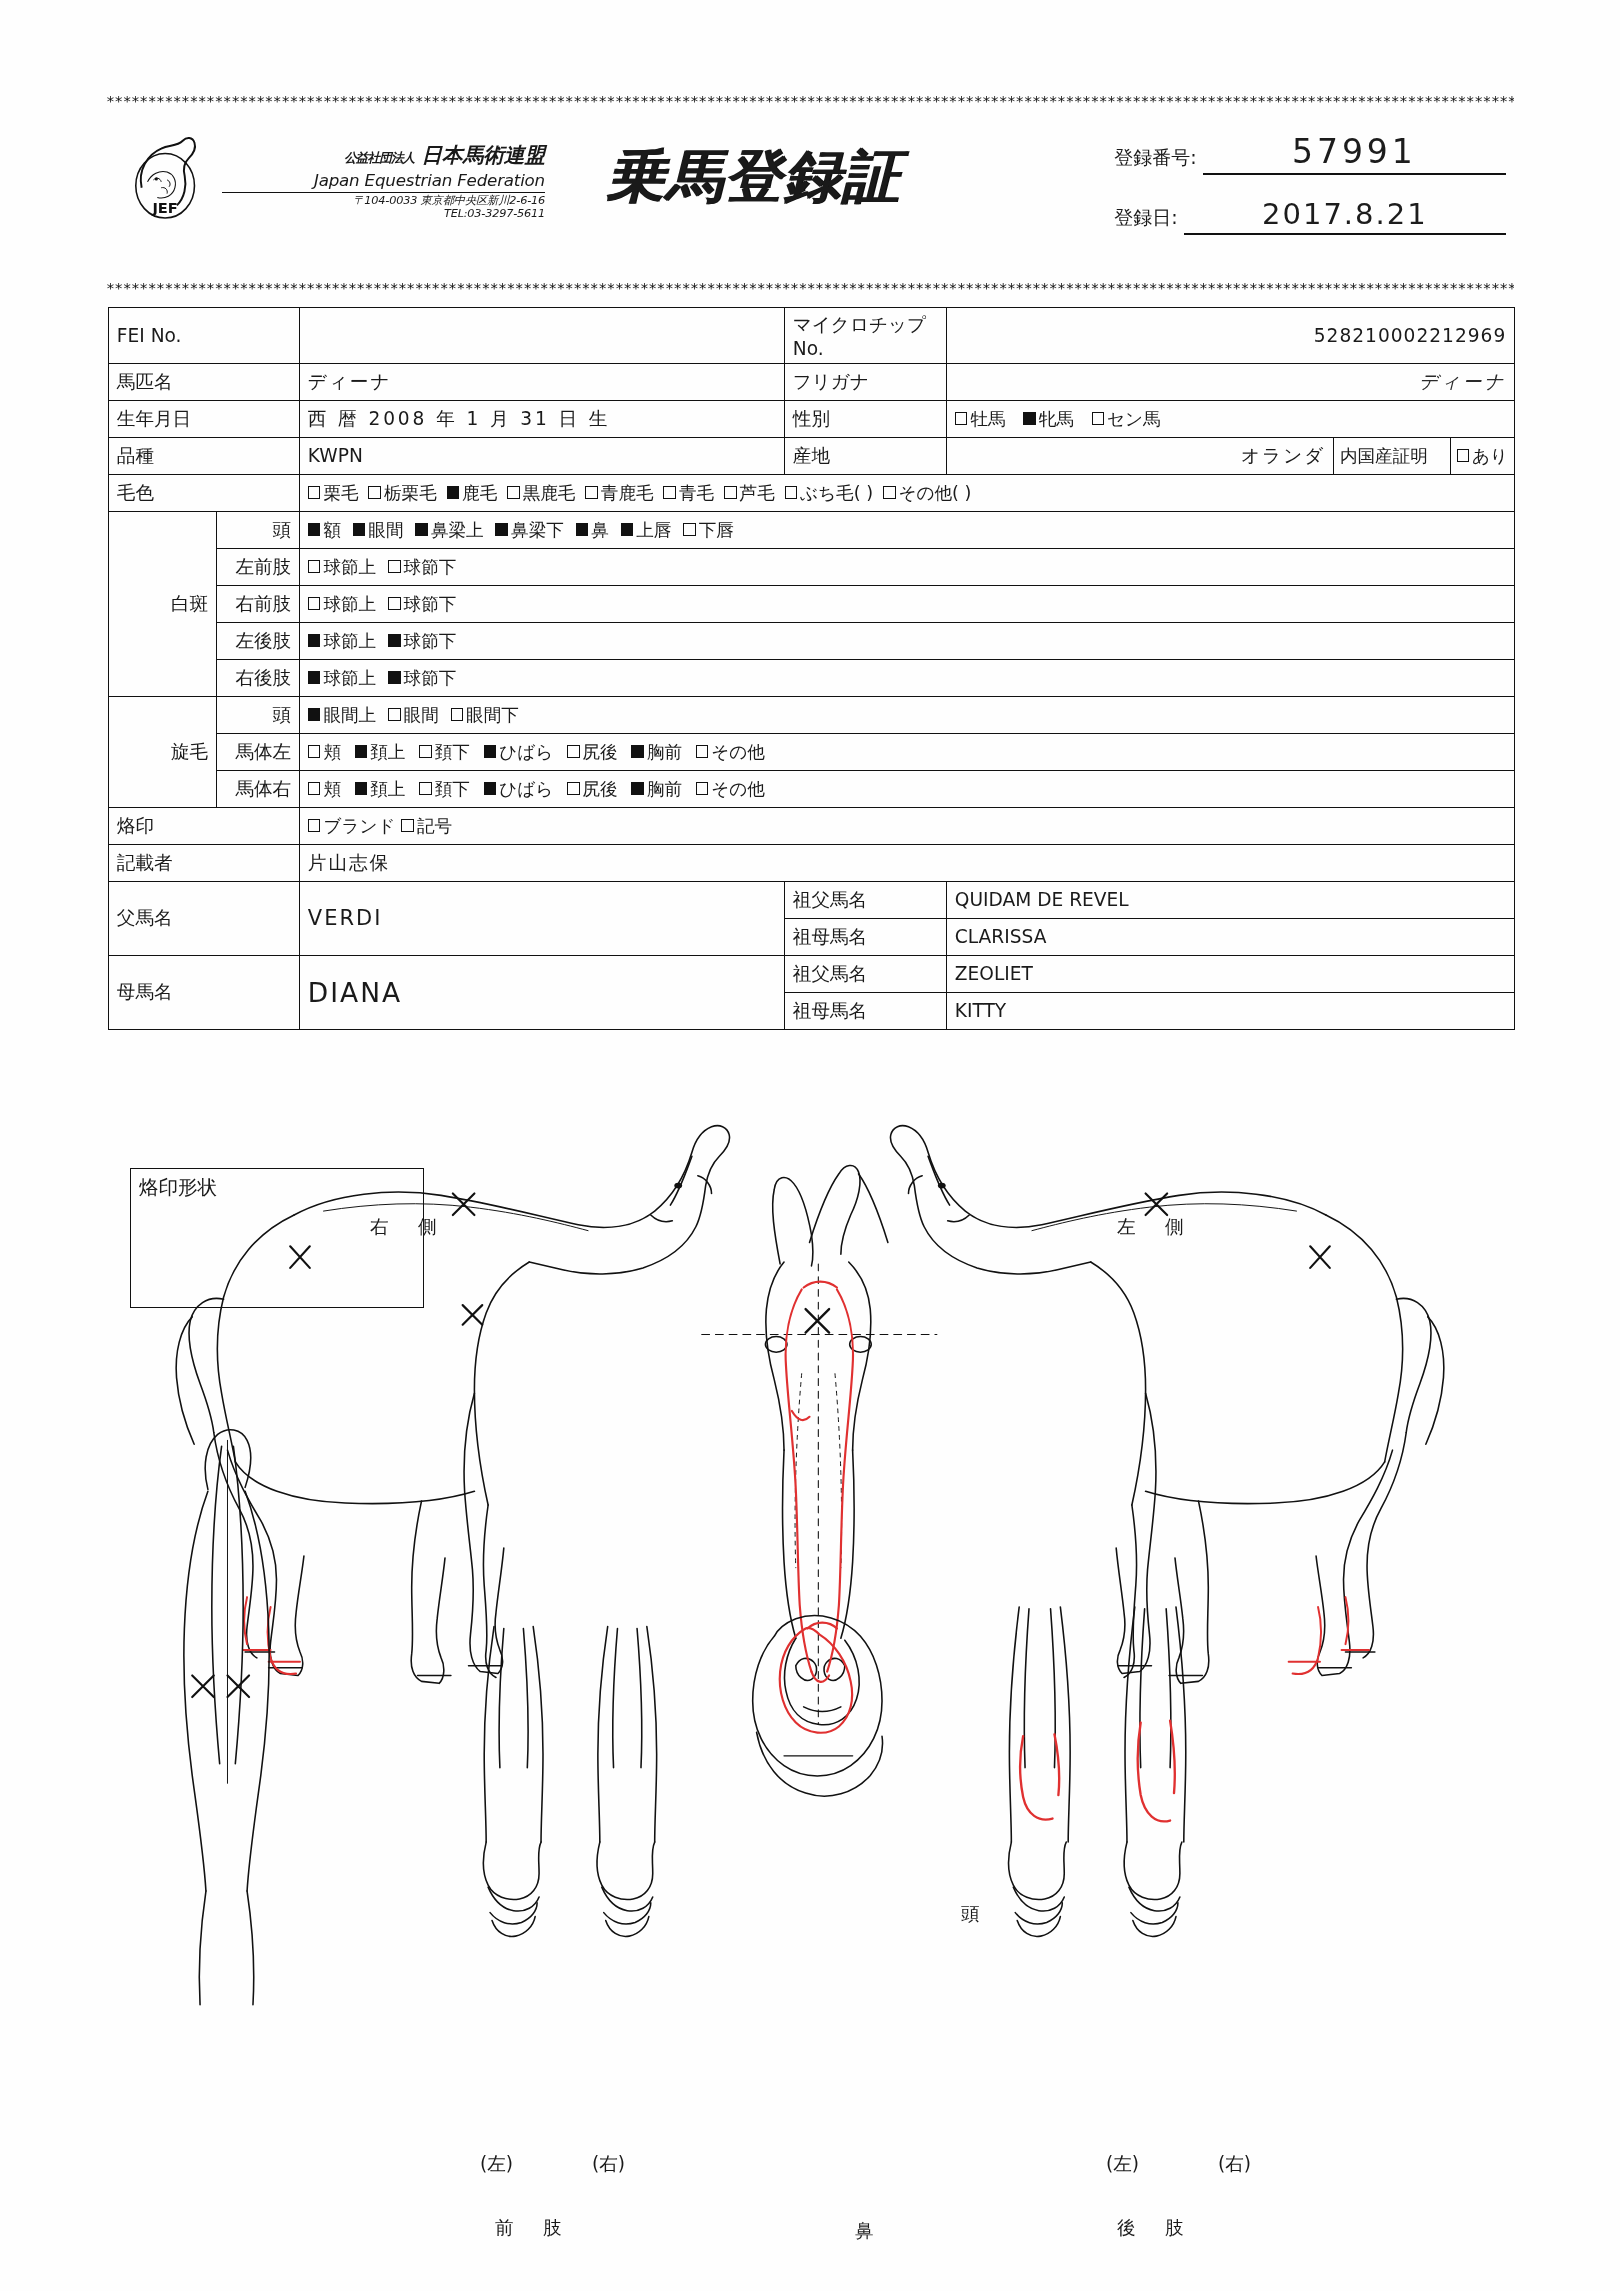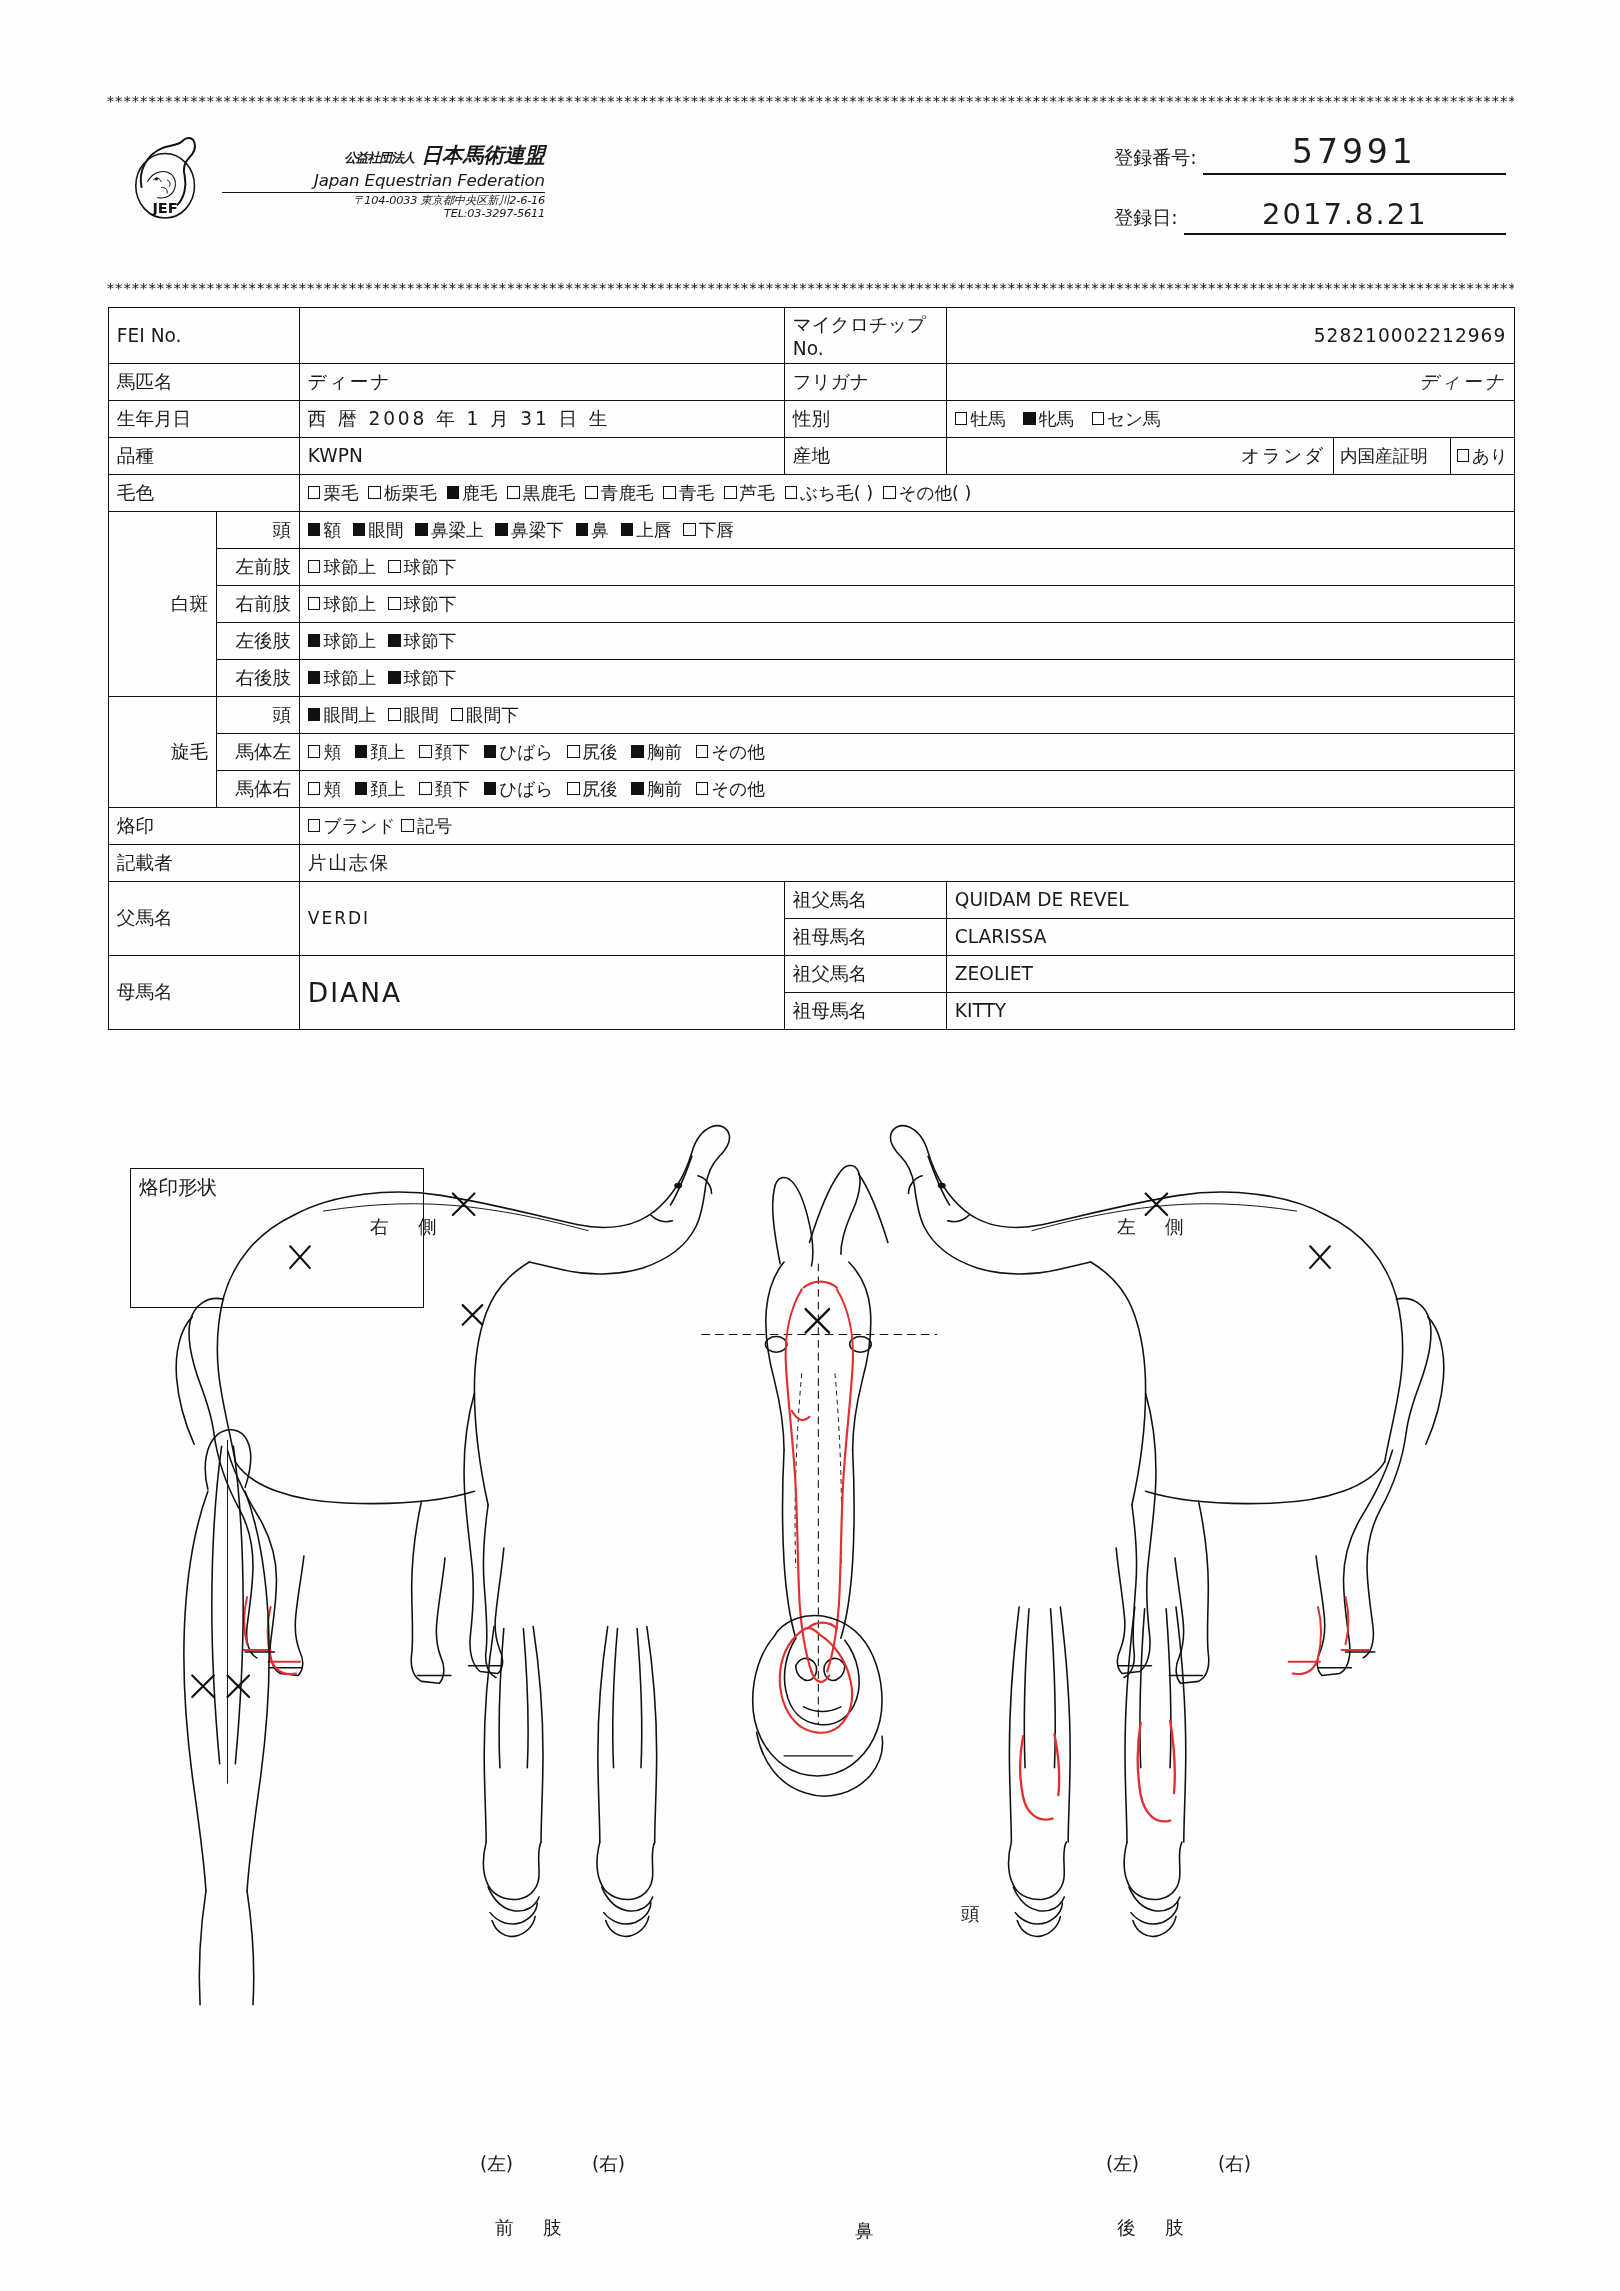--- a/index.html
+++ b/index.html
@@ -120,6 +120,7 @@
       </div>
     </div>
 
+    <div class="title-main">乗馬登録証</div>
 
     <div class="regbox">
       <div class="regrow">

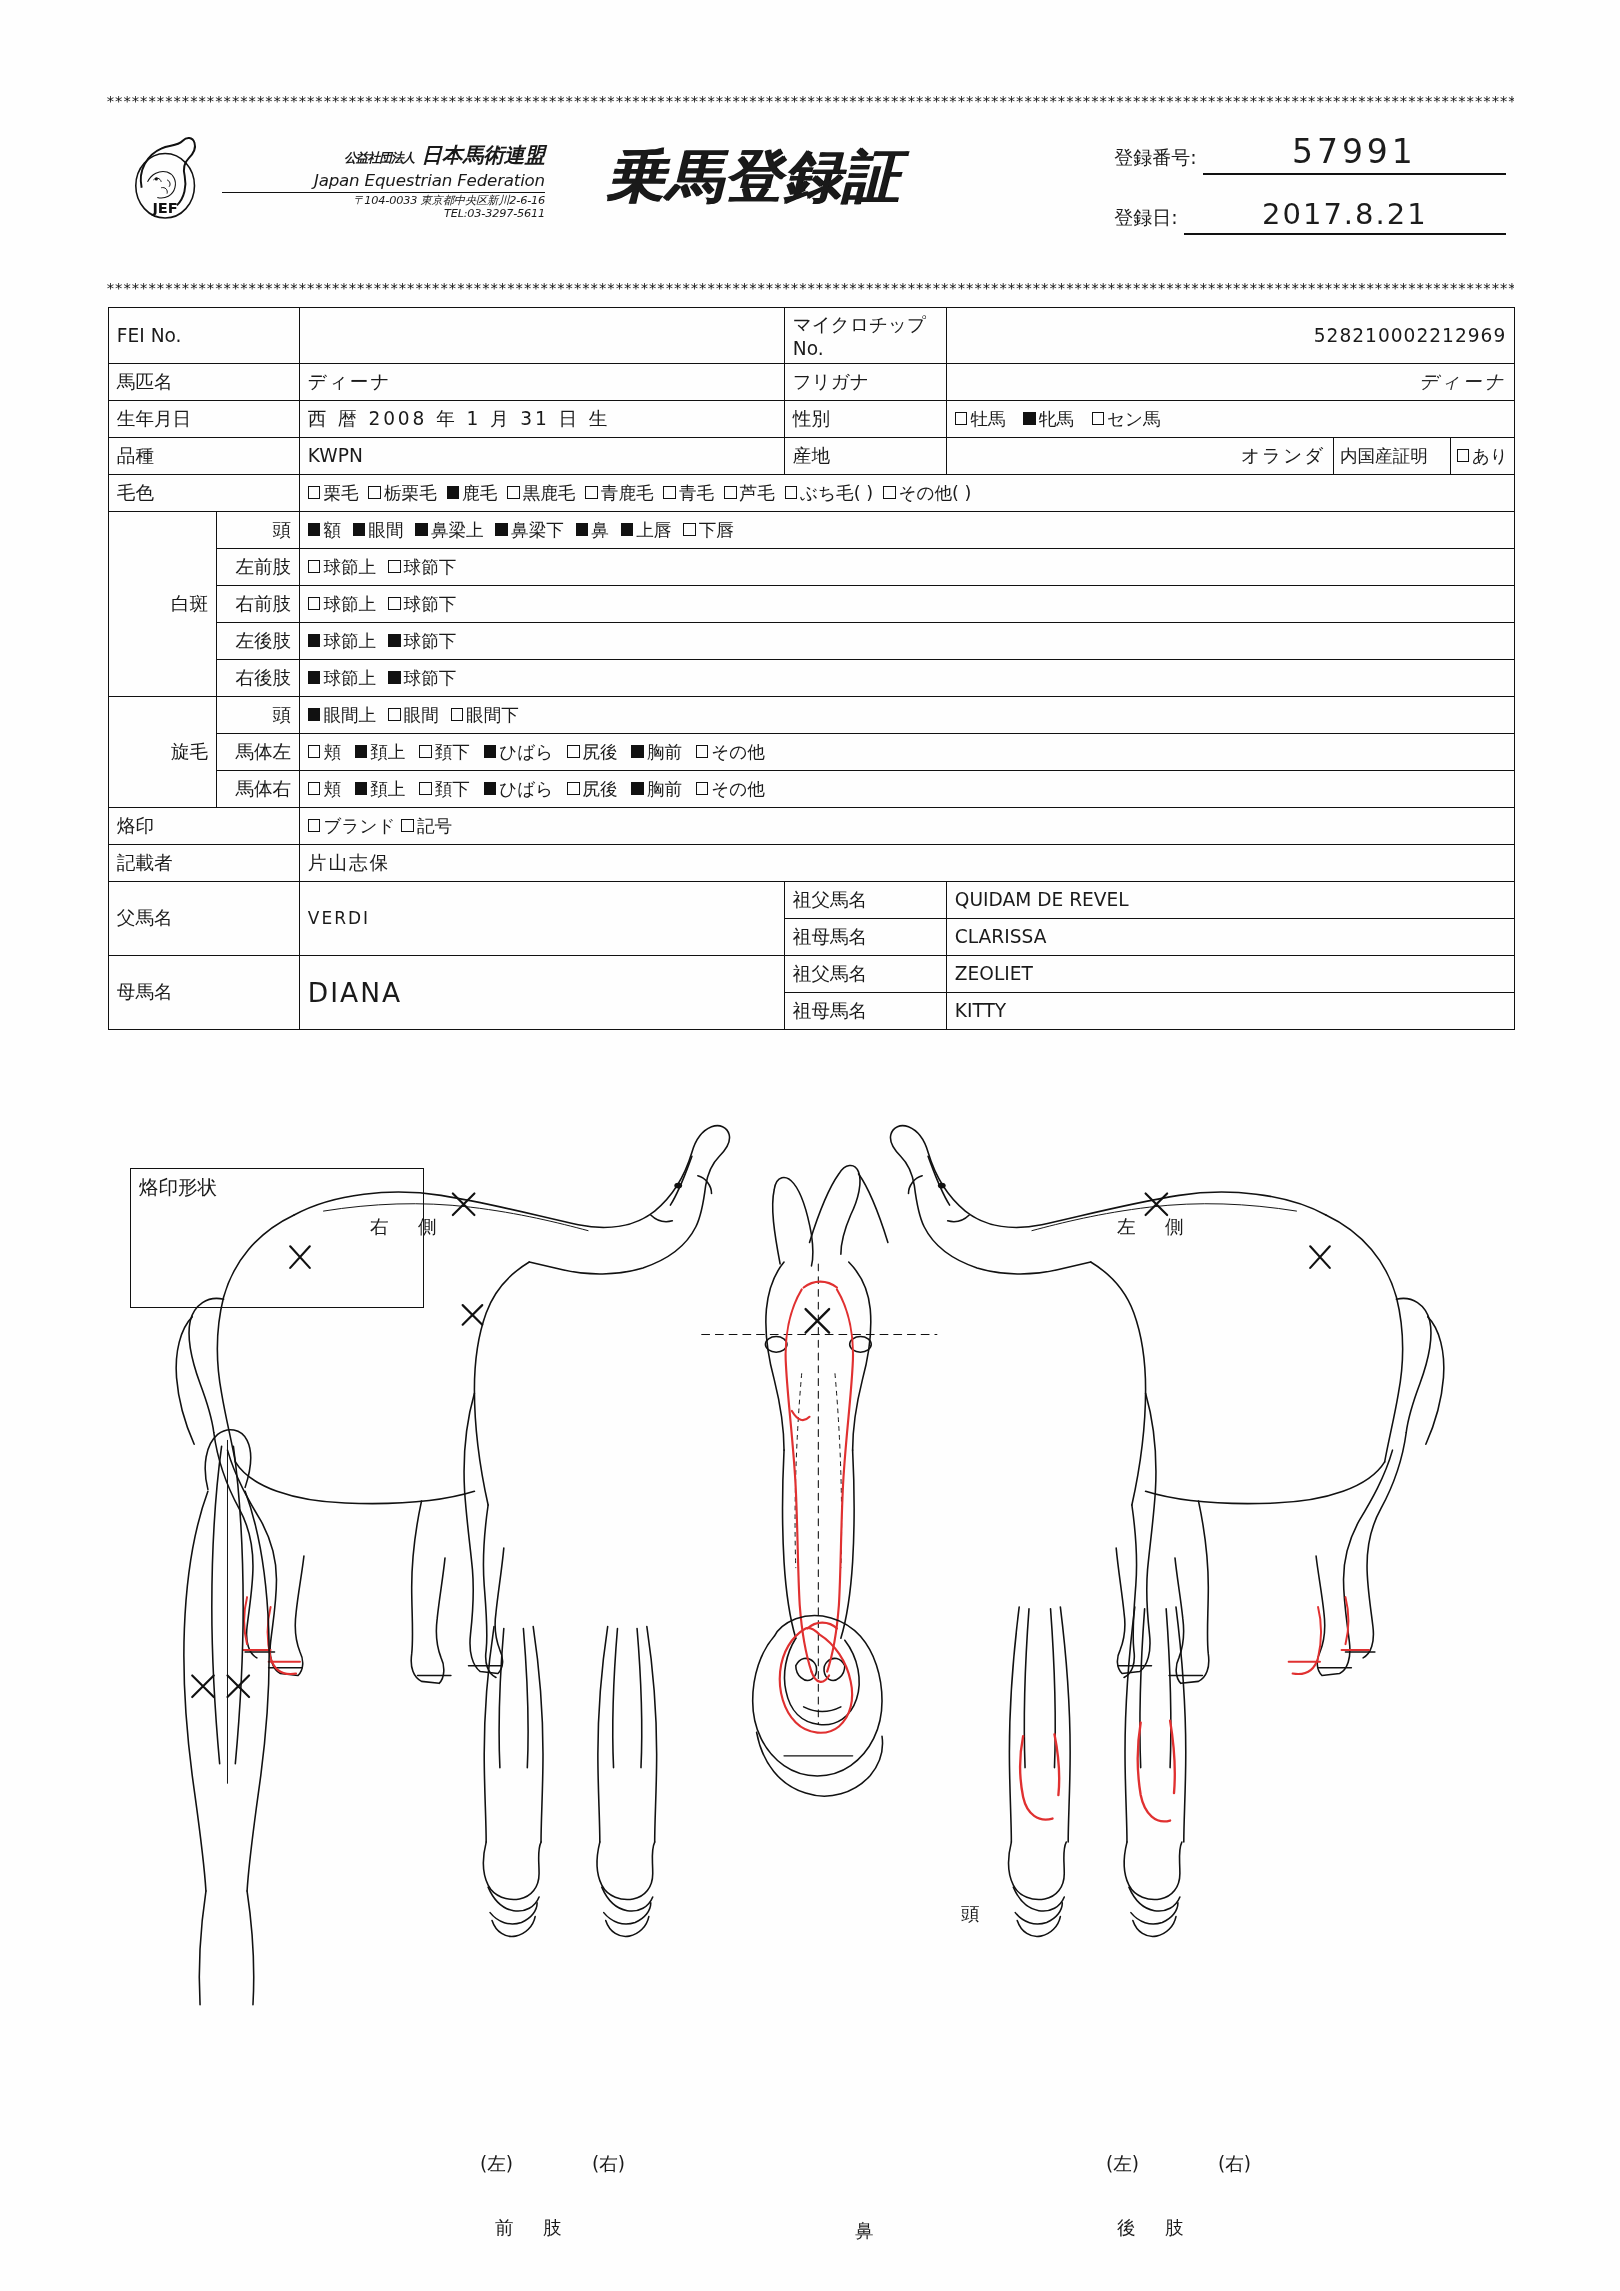--- a/index.html
+++ b/index.html
@@ -255,7 +255,7 @@
 
       <tr>
         <td class="lbl" colspan="2" rowspan="2">父馬名</td>
-        <td class="val hand" rowspan="2" style="font-size:17px">VERDI</td>
+        <td class="val hand" rowspan="2" style="font-size:21px">VERDI</td>
         <td class="lbl">祖父馬名</td>
         <td class="val" colspan="2">QUIDAM DE REVEL</td>
       </tr>

